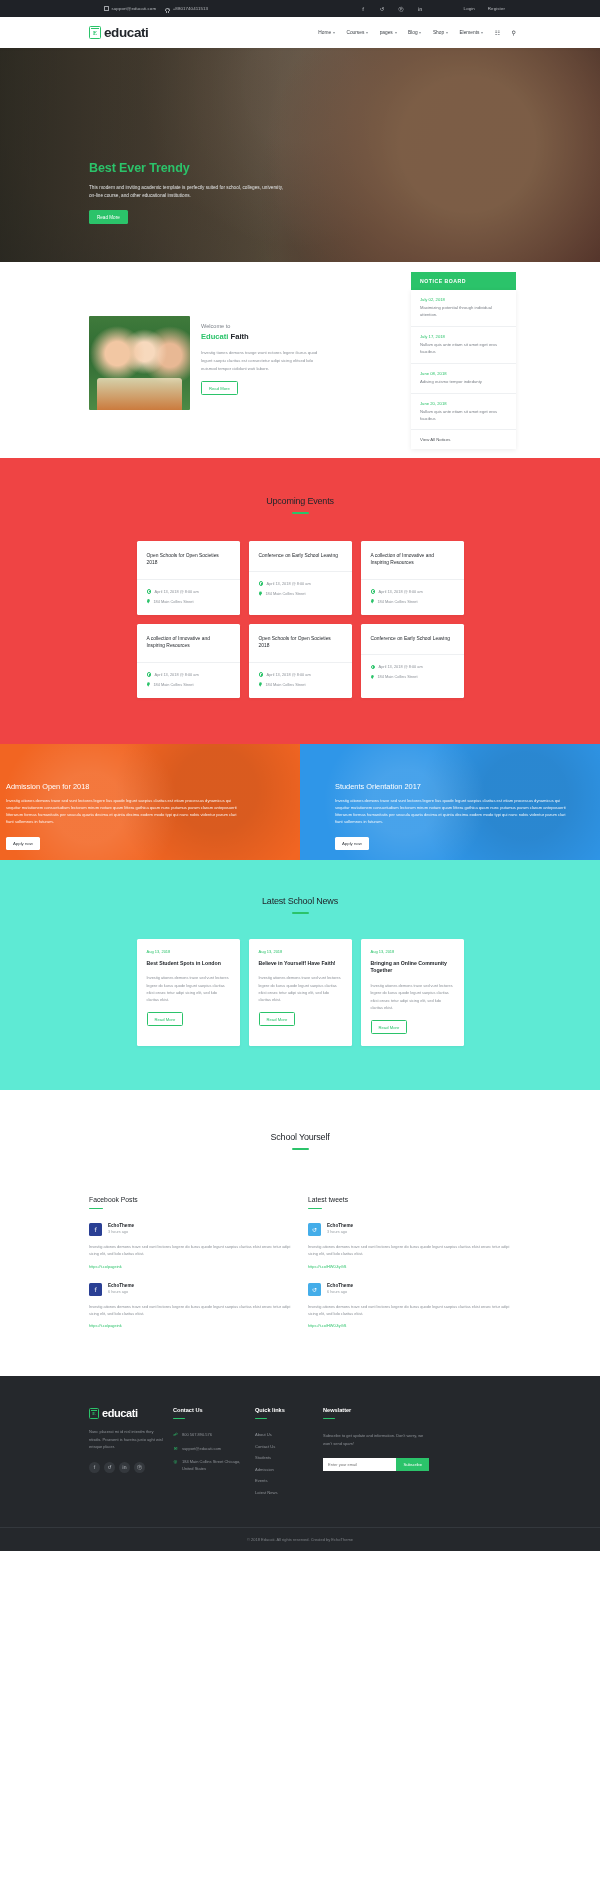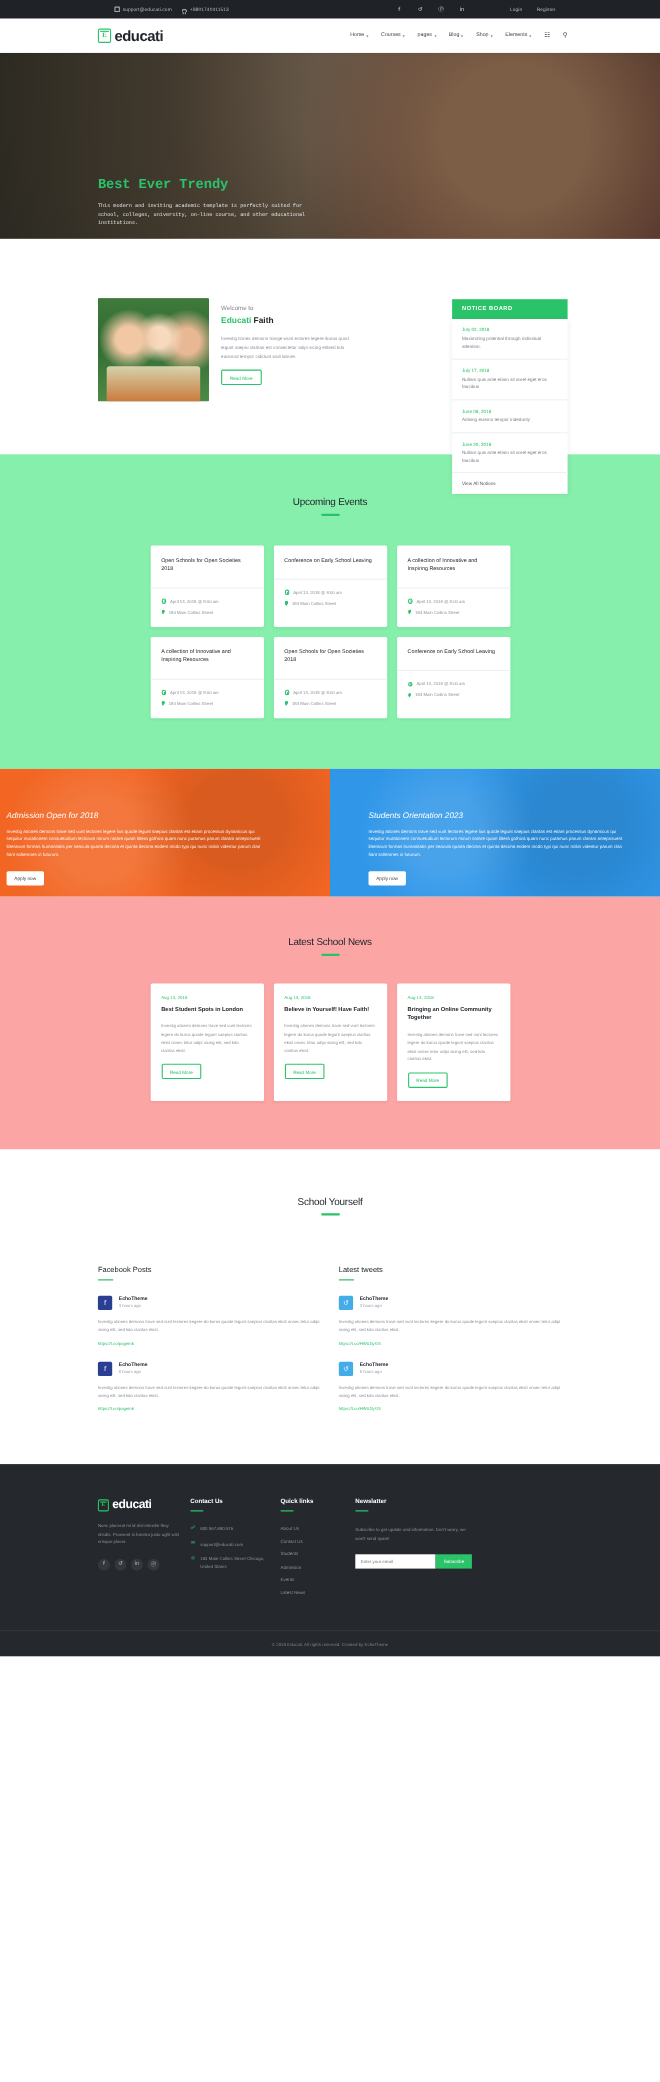--- a/index.html
+++ b/index.html
@@ -50,14 +50,13 @@
   .hdr-ico { font-size:6px; color:#3a3f45; font-family:"DejaVu Sans", sans-serif; }
 
   
-  .hero { height:169px; position:relative; overflow:hidden;
+  .hero { height:214px; position:relative; overflow:hidden;
     background:
       radial-gradient(circle at 78% 45%, rgba(200,150,110,.95) 0 14%, transparent 42%),
       radial-gradient(circle at 90% 70%, rgba(120,60,50,.85) 0 18%, transparent 50%),
       radial-gradient(circle at 18% 30%, rgba(150,120,90,.6) 0 20%, transparent 55%),
       radial-gradient(circle at 50% 18%, rgba(190,170,150,.55) 0 16%, transparent 46%),
       linear-gradient(100deg,#6a5f4e 0%,#5b5446 26%,#7a6b53 48%,#8a6b4f 66%,#4d3d33 100%);
-    font-family: Liberation Mono, monospace;
   }
   .hero:before{content:"";position:absolute;inset:0;background:rgba(24,22,20,.42);}
   .hero:after{content:"";position:absolute;left:0;top:0;width:47%;height:100%;

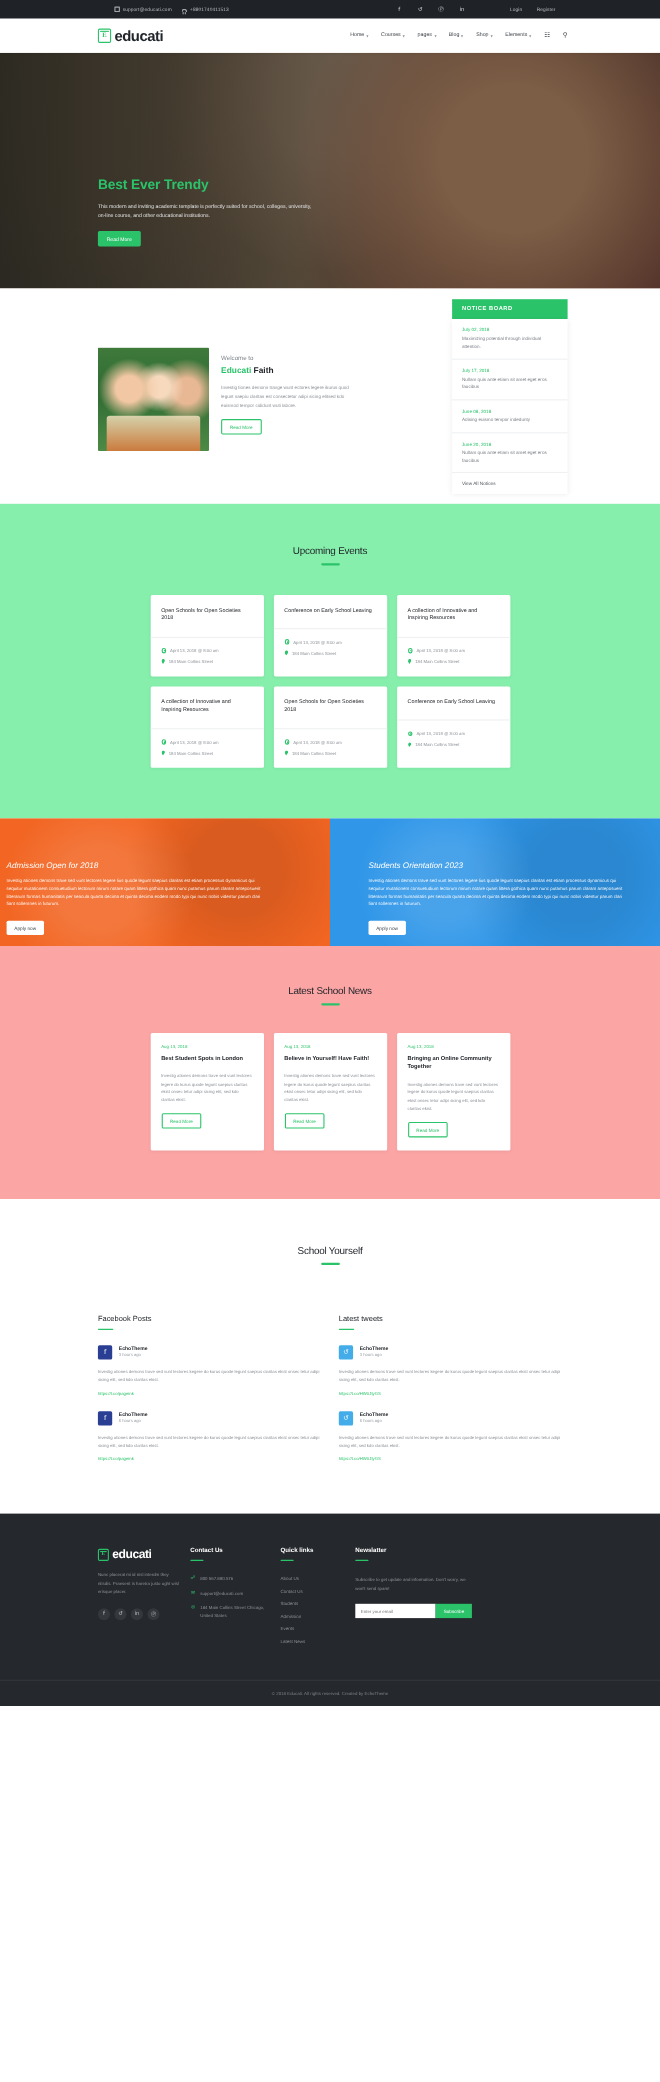--- a/index.html
+++ b/index.html
@@ -103,7 +103,7 @@
   .sec-rule { width:17px; height:1.6px; background:#2bc36a; margin:6px auto 0; border-radius:1px; }
 
   
-  .events { background:#86efac; padding:38px 0 46px; }
+  .events { background:#ef4444; padding:38px 0 46px; }
   .ev-grid { display:grid; grid-template-columns:repeat(3,103px); gap:9px;
     justify-content:center; margin-top:27px; }
   .ev-card { background:#fff; border-radius:1.5px; box-shadow:0 1px 3px rgba(0,0,0,.05); }

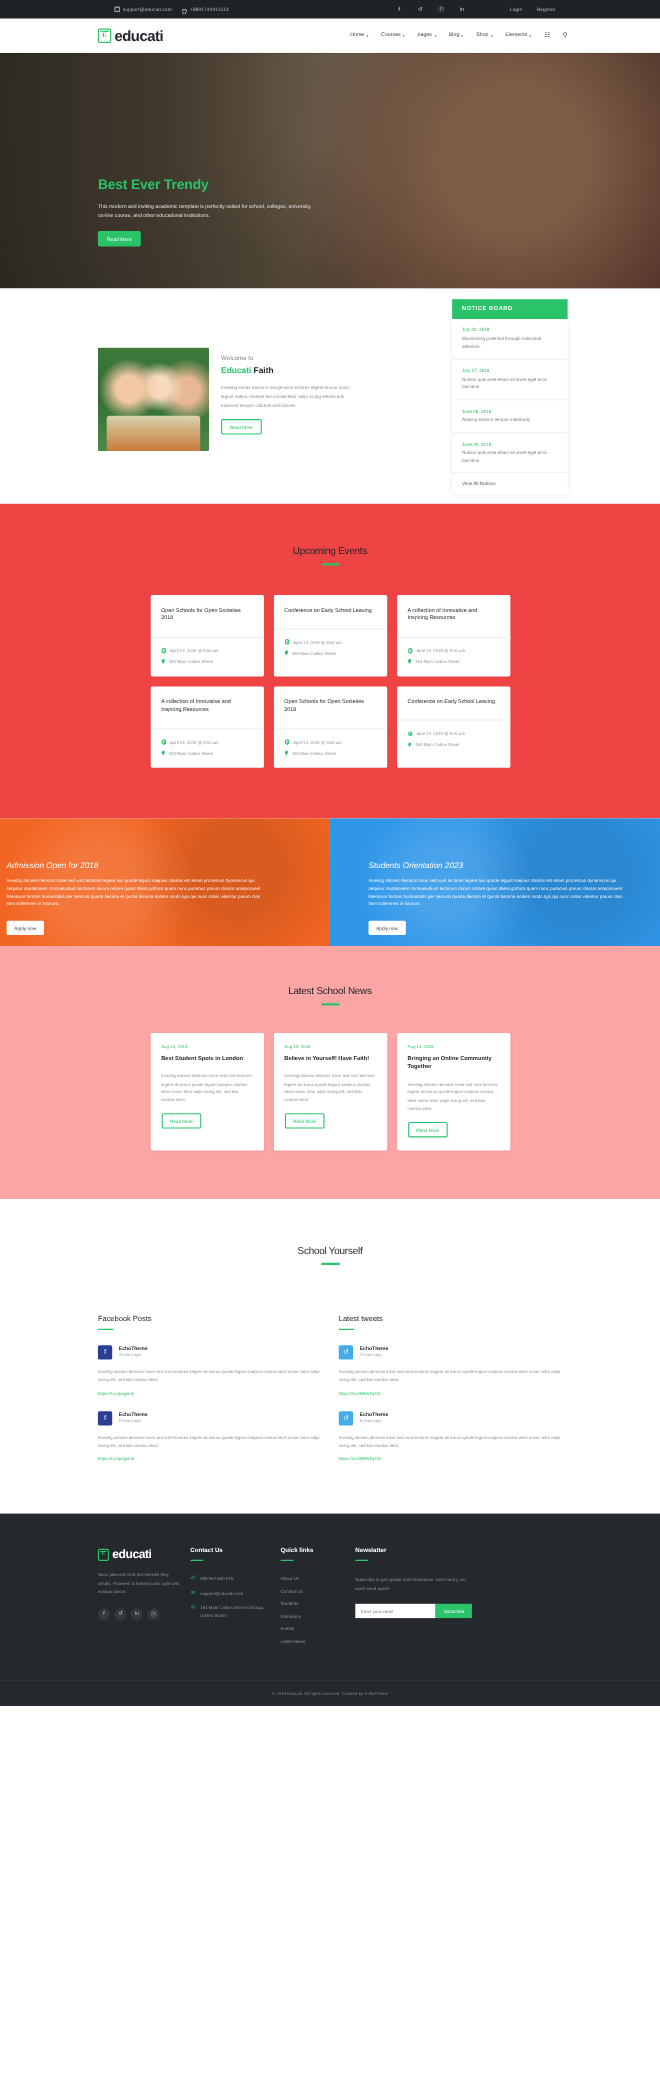--- a/index.html
+++ b/index.html
@@ -127,7 +127,7 @@
     background-image:radial-gradient(circle at 35% 50%, rgba(255,255,255,.12) 0 16%, transparent 40%),
       radial-gradient(circle at 75% 45%, rgba(0,0,0,.1) 0 18%, transparent 45%); }
   .cta-in-l { margin-left:6px; } .cta-in-r { margin-left:35px; }
-  .cta-h { font-size:7.4px; color:#fff;font-style:italic; }
+  .cta-h { font-size:7.4px; color:#fff; }
   .cta-p { font-size:4.1px; color:rgba(255,255,255,.92); line-height:1.7; margin-top:7px; max-width:235px; }
   .btn-white { display:inline-block; background:#fff; font-size:4.3px; padding:4px 7px;
     border-radius:1.5px; margin-top:11px; text-decoration:none; color:#3a3f45; }

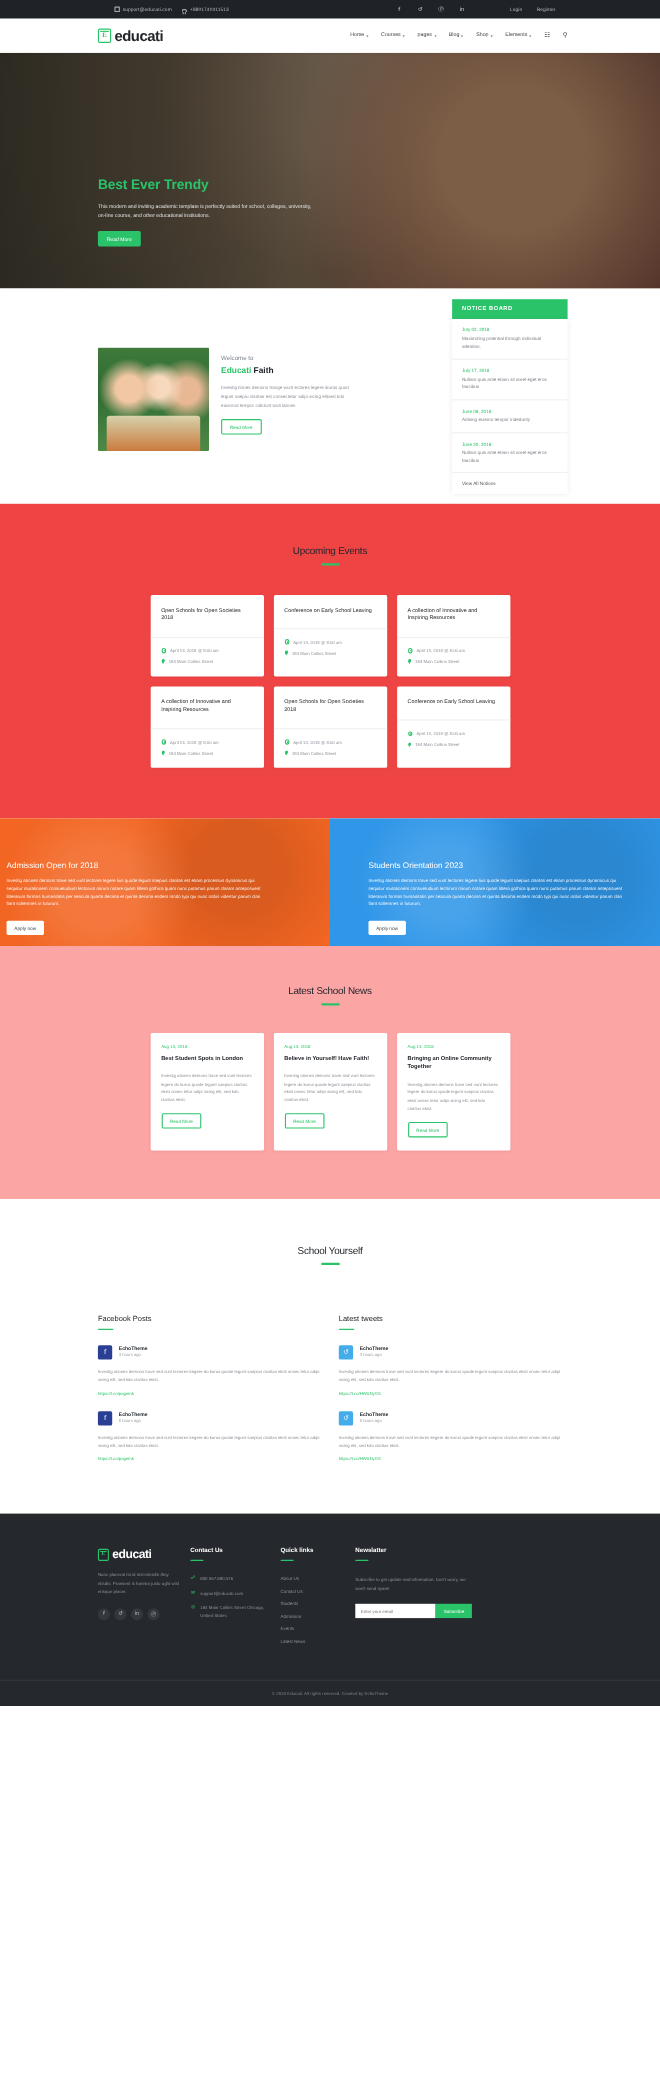--- a/index.html
+++ b/index.html
@@ -397,7 +397,7 @@
     </div>
     <div class="cta-half cta-blue">
       <div class="cta-in-r">
-        <div class="cta-h">Students Orientation 2023</div>
+        <div class="cta-h">Students Orientation 2017</div>
         <div class="cta-p">Investig ationes demons trave sed vunt lectores legere lius quode legunt saepius claritas est etiam processus dynamicus qui sequitur mutationem consuetudium lectorum mirum notare quam littera gothica quam nunc putamus parum claram anteposuerit litterarum formas humanitatis per seacula quarta decima et quinta decima eodem modo typi qui nunc nobis videntur parum clari fiant sollemnes in futurum.</div>
         <a class="btn-white" href="#">Apply now</a>
       </div>

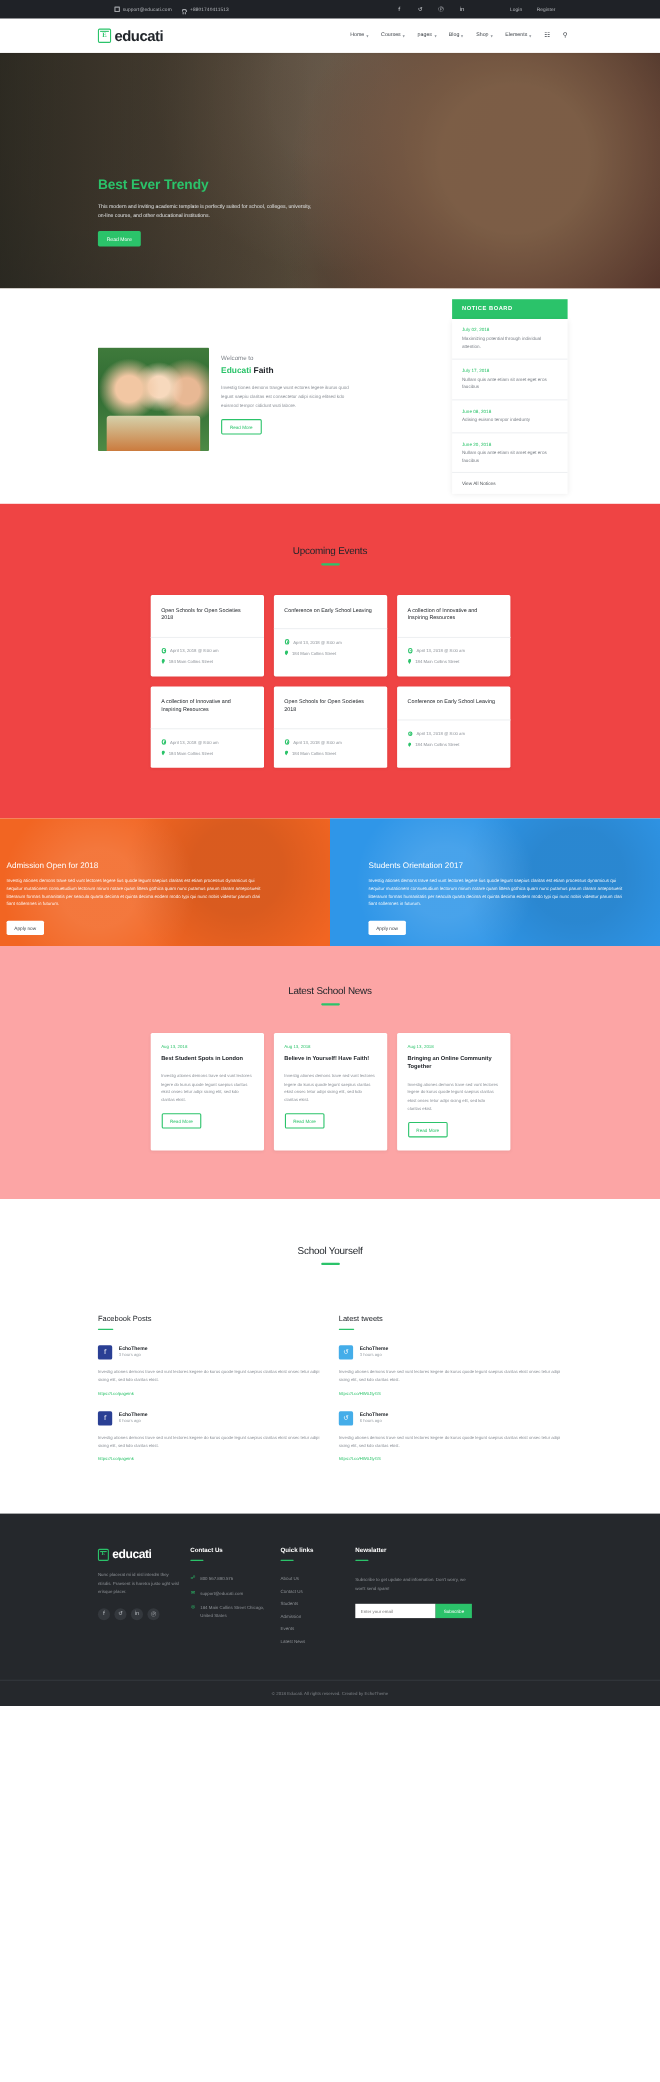--- a/index.html
+++ b/index.html
@@ -134,7 +134,7 @@
   .cta-orange .btn-white{color:#3a3f45;} .cta-blue .btn-white{color:#3a3f45;}
 
   
-  .news { background:#fca5a5; padding:36px 0 44px; }
+  .news { background:#5eead4; padding:36px 0 44px; }
   .news-grid { display:grid; grid-template-columns:repeat(3,103px); gap:9px;
     justify-content:center; margin-top:25px; }
   .news-card { background:#fff; border-radius:1.5px; box-shadow:0 1px 3px rgba(0,0,0,.05);

